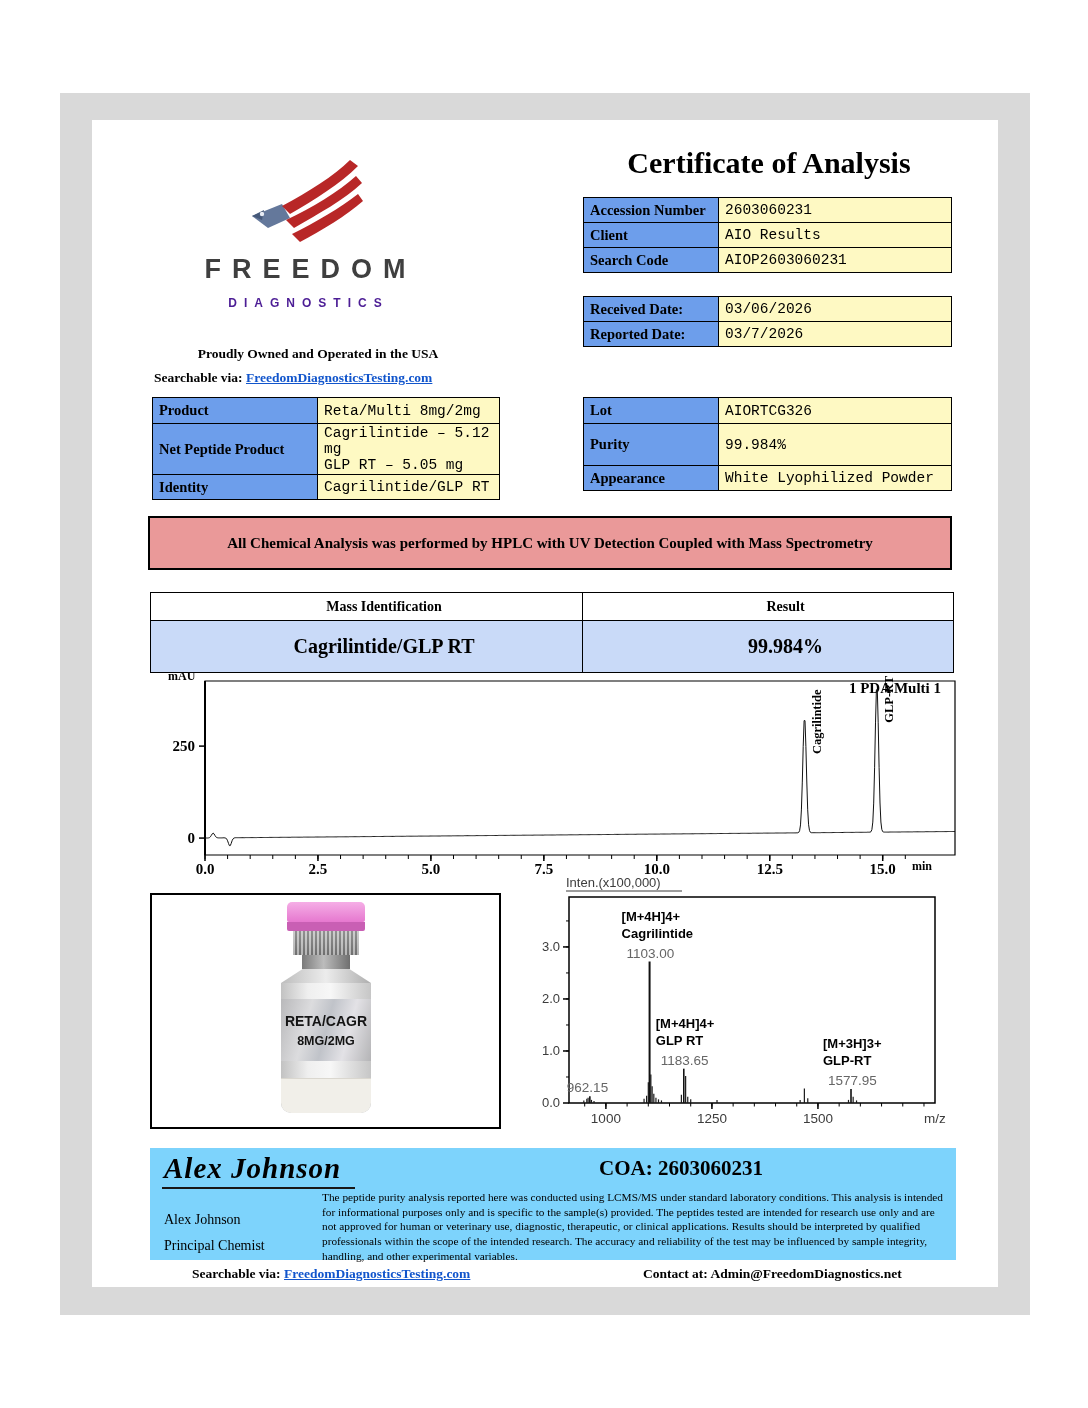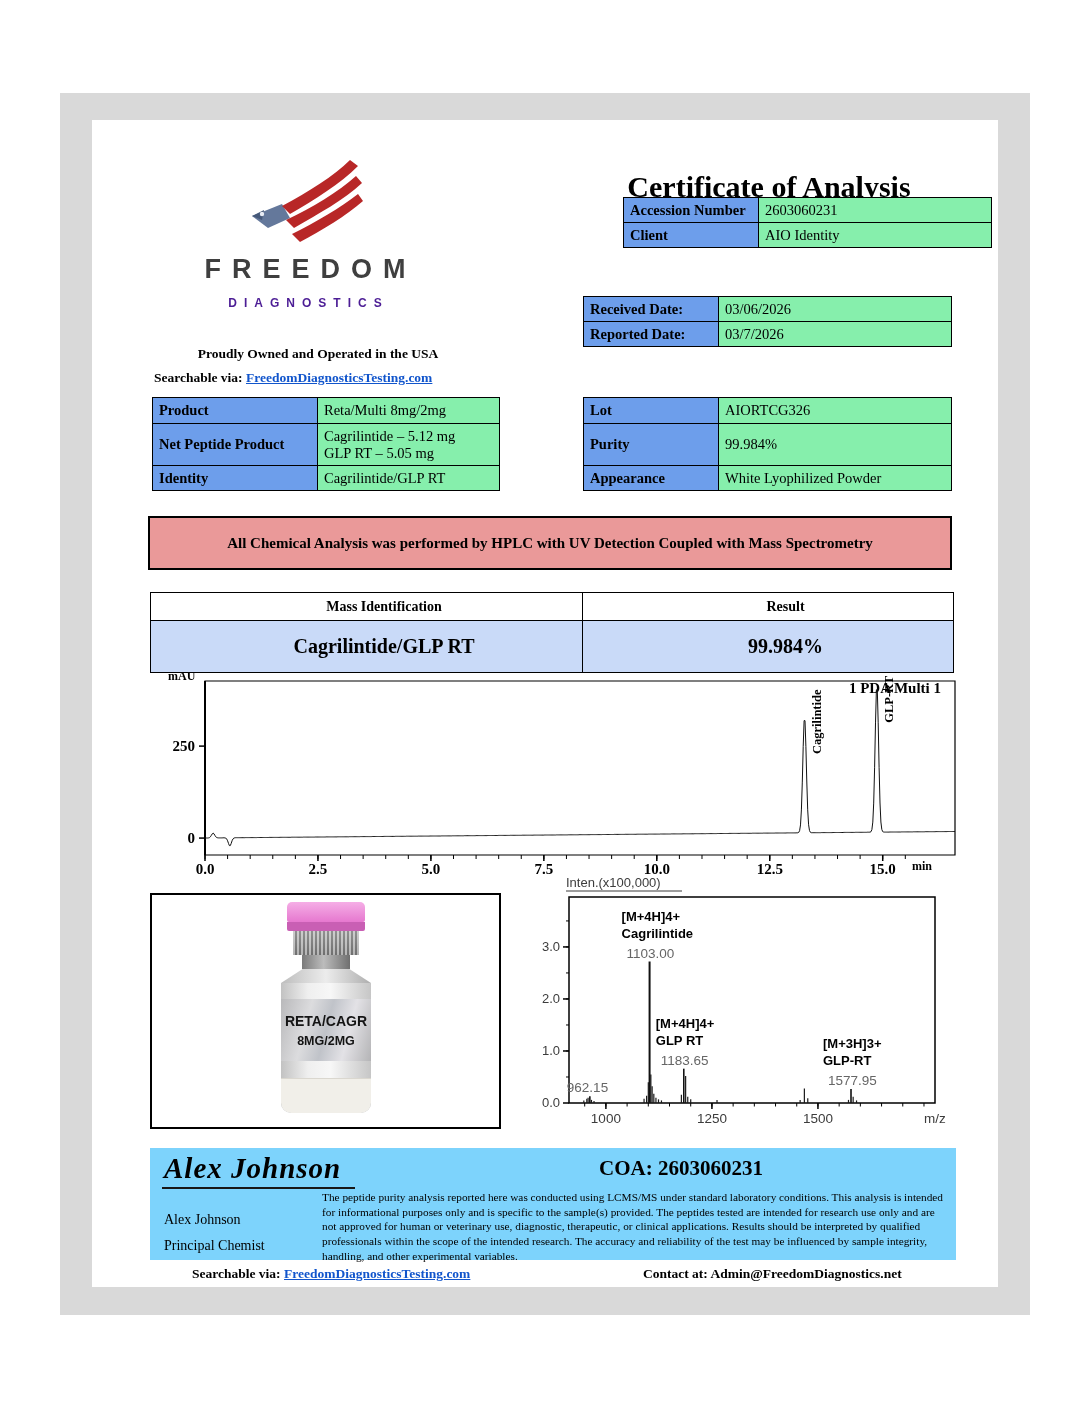--- a/index.html
+++ b/index.html
@@ -90,7 +90,7 @@
       <a href="#">FreedomDiagnosticsTesting.com</a>
     </div>
 
-    <div class="abs doc-title" style="left:457px;top:26px;width:440px;margin-top:24px;">Certificate of Analysis</div>
+    <div class="abs doc-title" style="left:457px;top:26px;width:440px;">Certificate of Analysis</div>
 
     <table class="abs coa" style="left:491px;top:77px;width:369px;margin-left:40px;">
       <colgroup>

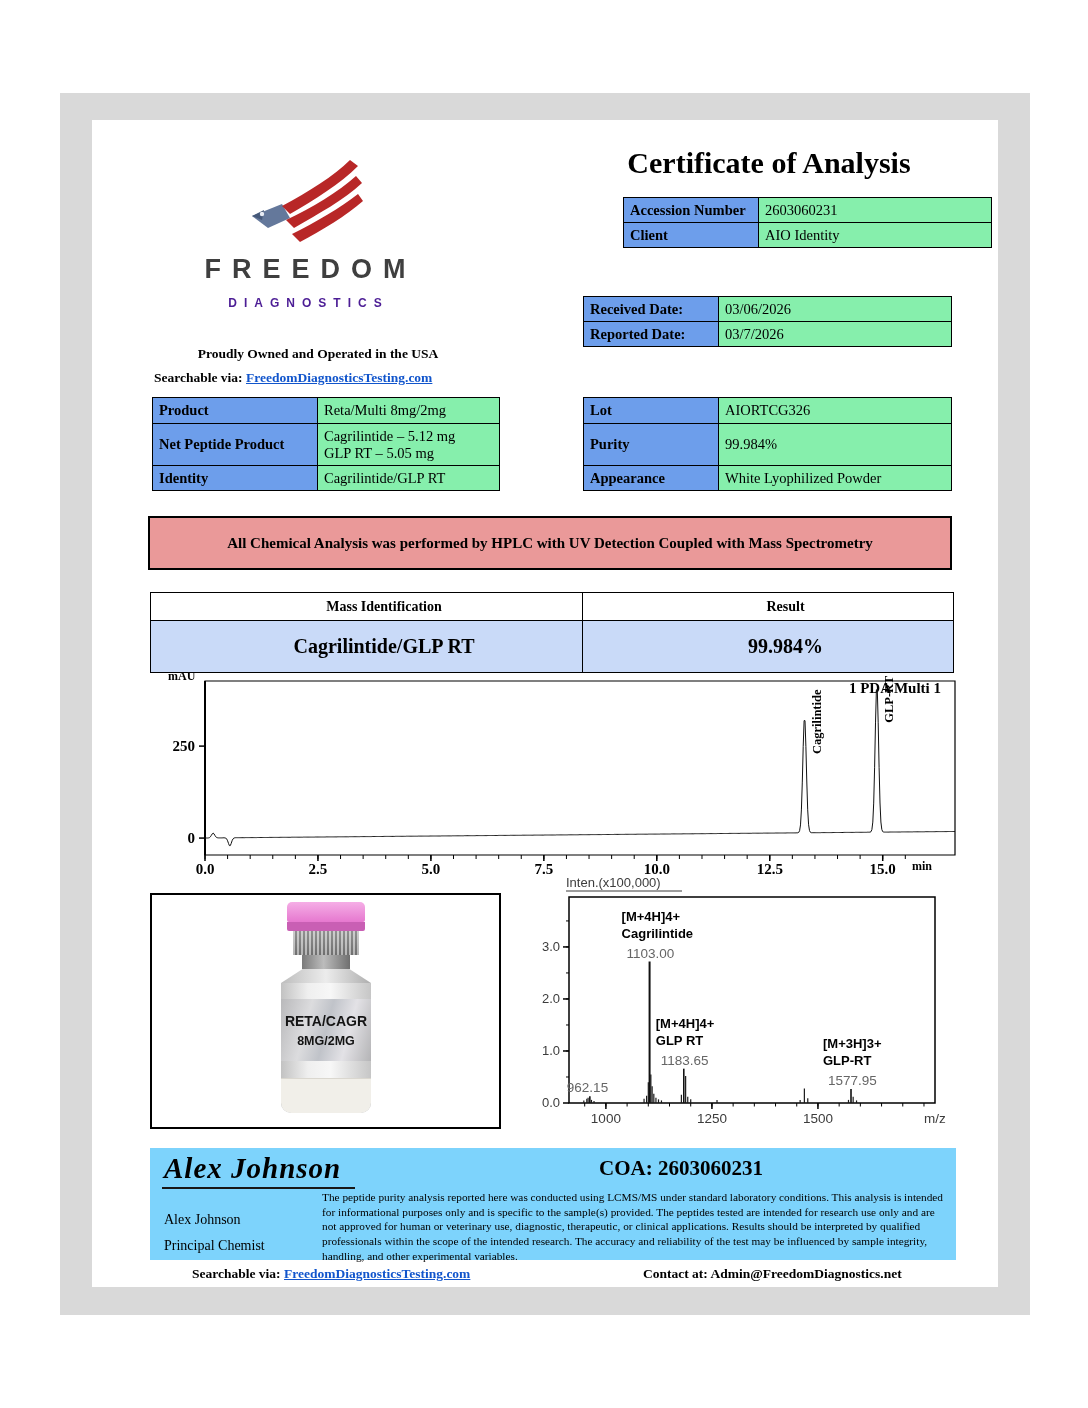--- a/index.html
+++ b/index.html
@@ -92,7 +92,7 @@
 
     <div class="abs doc-title" style="left:457px;top:26px;width:440px;">Certificate of Analysis</div>
 
-    <table class="abs coa" style="left:491px;top:77px;width:369px;margin-left:40px;">
+    <table class="abs coa" style="left:491px;top:77px;width:369px;">
       <colgroup>
           <col style="width:135px">
           <col>

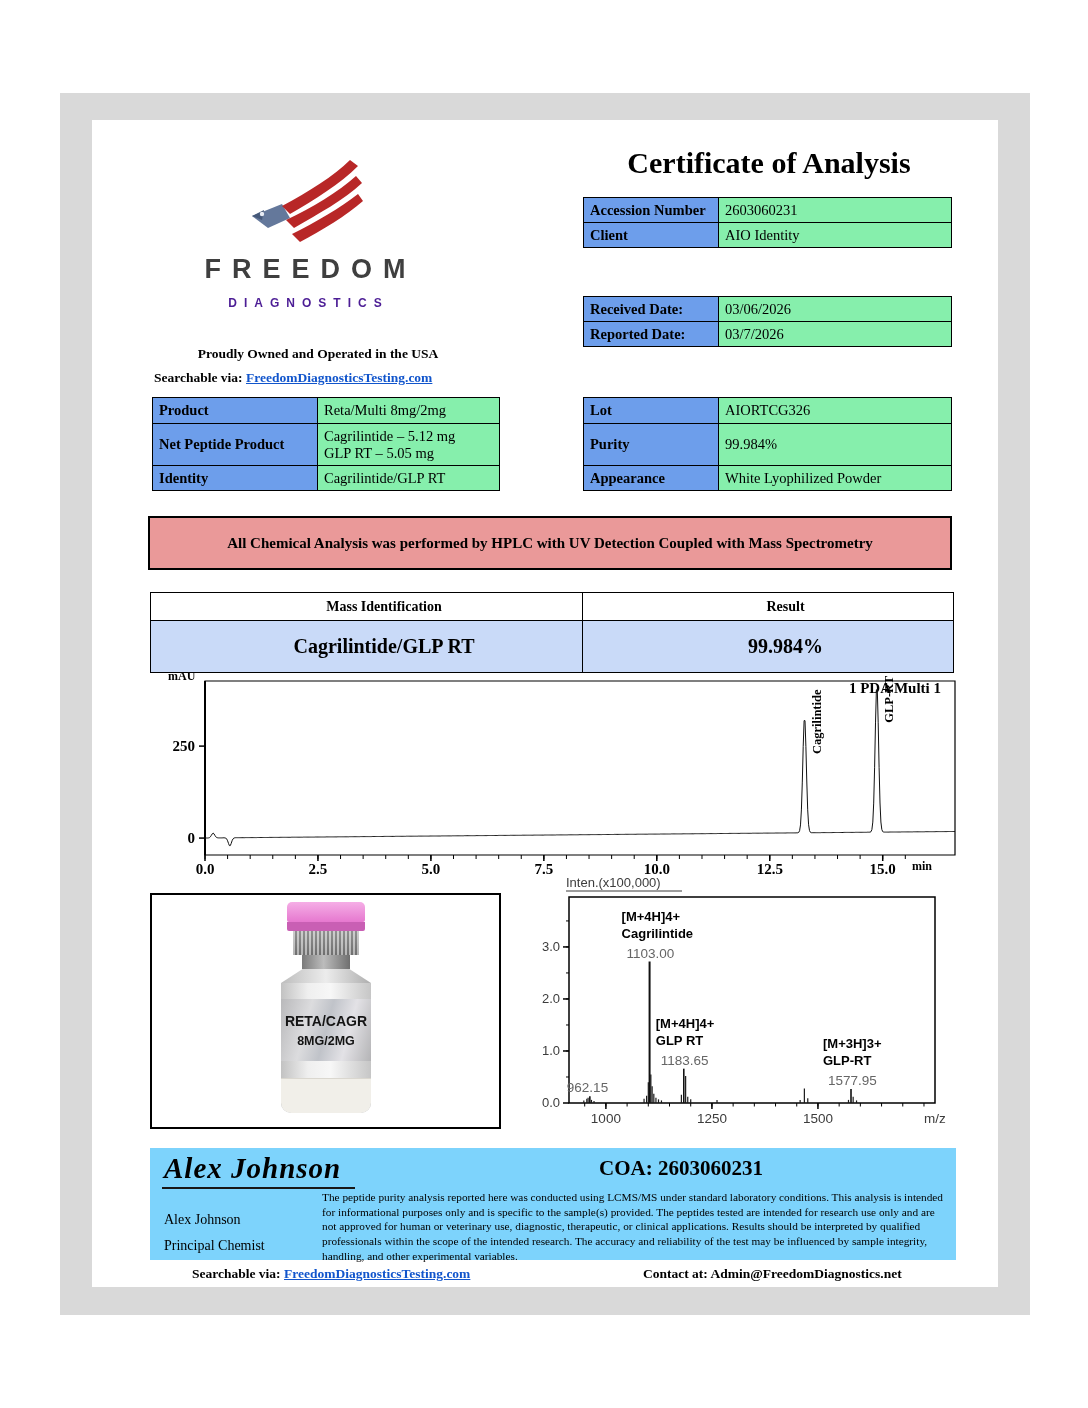--- a/index.html
+++ b/index.html
@@ -24,7 +24,7 @@
   table.coa{border-collapse:collapse;table-layout:fixed;width:100%;}
   table.coa td{border:1.6px solid #000;padding:1px 6px;font-size:14.5px;vertical-align:middle;}
   table.coa td.lbl{background:#6d9eeb;font-weight:700;}
-  table.coa td.val{background:#86efac;white-space:pre-line;}
+  table.coa td.val{background:#fef9c3;white-space:pre-line;font-family:Liberation Mono, monospace;}
 
   .banner{background:#ea9999;border:2px solid #000;display:flex;align-items:center;justify-content:center;}
   .banner span{font-weight:700;font-size:15px;text-align:right;}

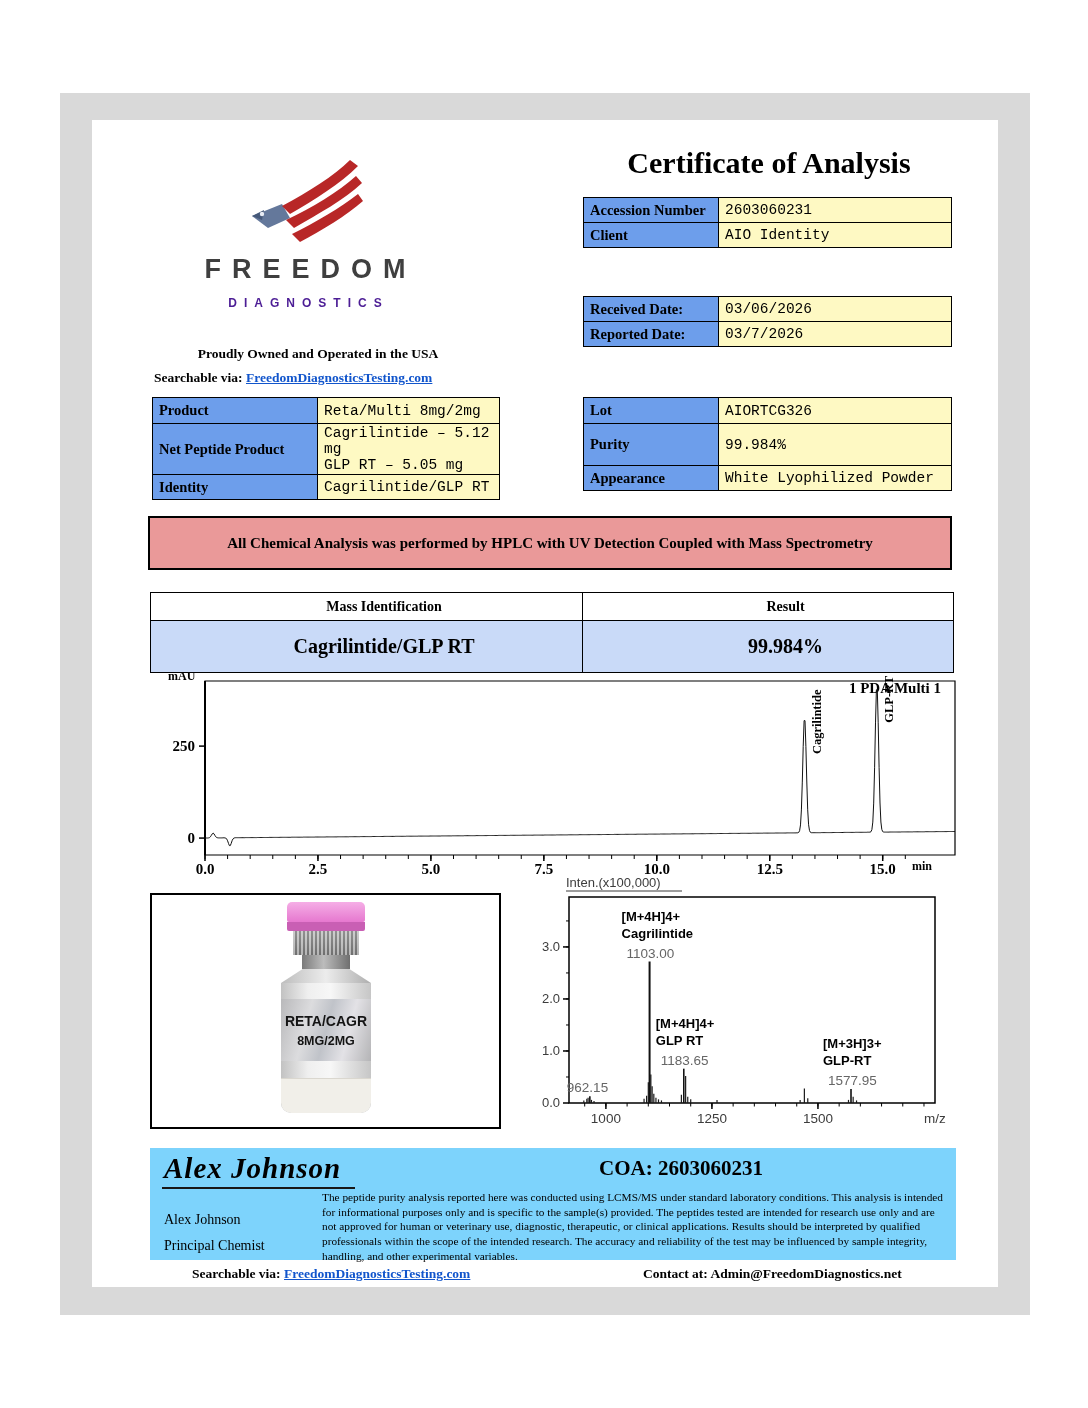--- a/index.html
+++ b/index.html
@@ -104,7 +104,7 @@
           </tr>
       <tr style="height:25px">
         <td class="lbl">Client</td>
-        <td class="val">AIO Identity</td>
+        <td class="val">AIO Results</td>
           </tr>
     </tbody>
       </table>

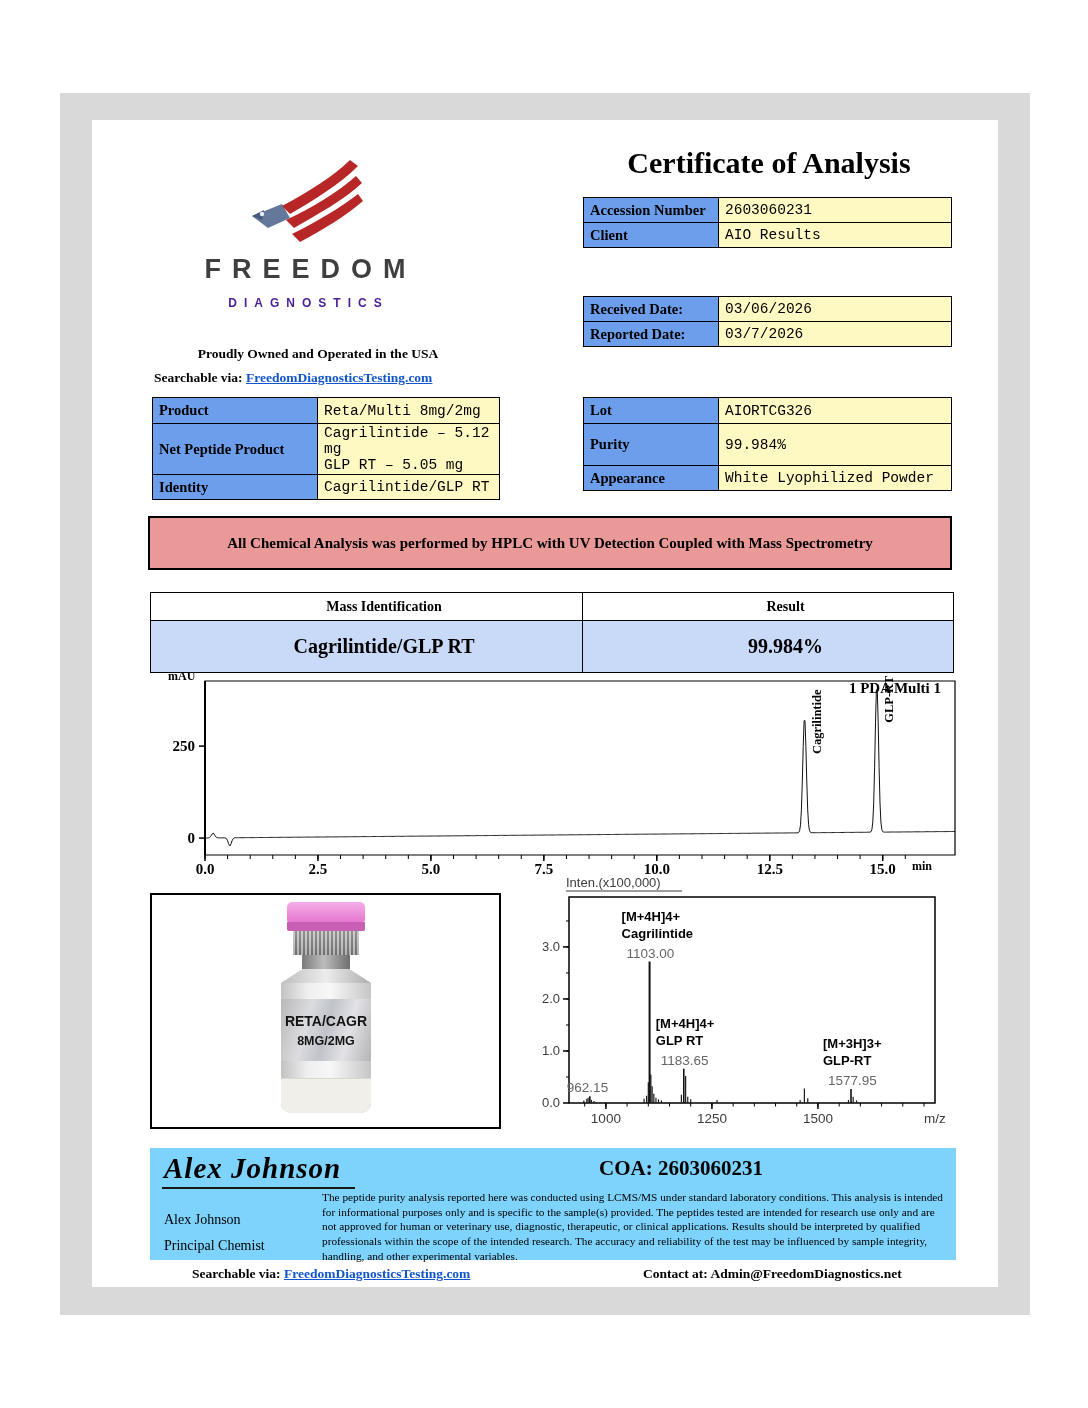--- a/index.html
+++ b/index.html
@@ -105,6 +105,10 @@
       <tr style="height:25px">
         <td class="lbl">Client</td>
         <td class="val">AIO Results</td>
+          </tr>
+      <tr style="height:25px">
+        <td class="lbl">Search Code</td>
+        <td class="val">AIOP2603060231</td>
           </tr>
     </tbody>
       </table>

